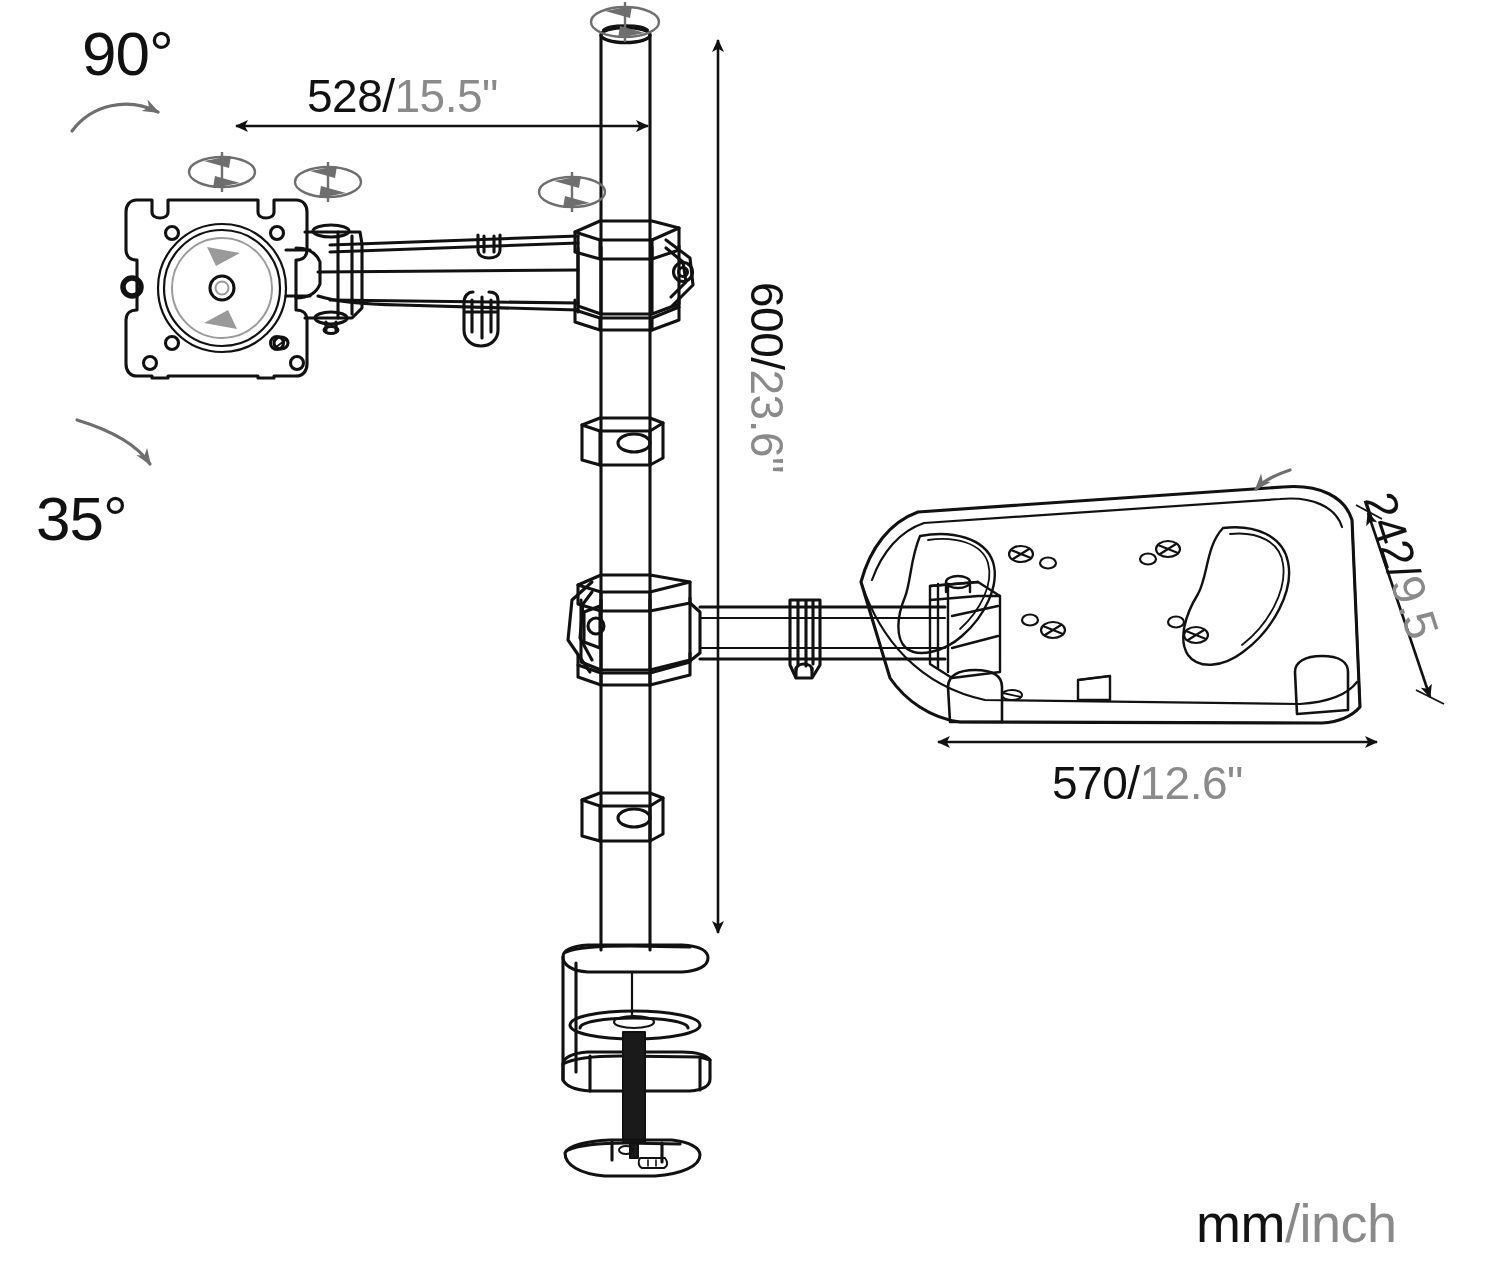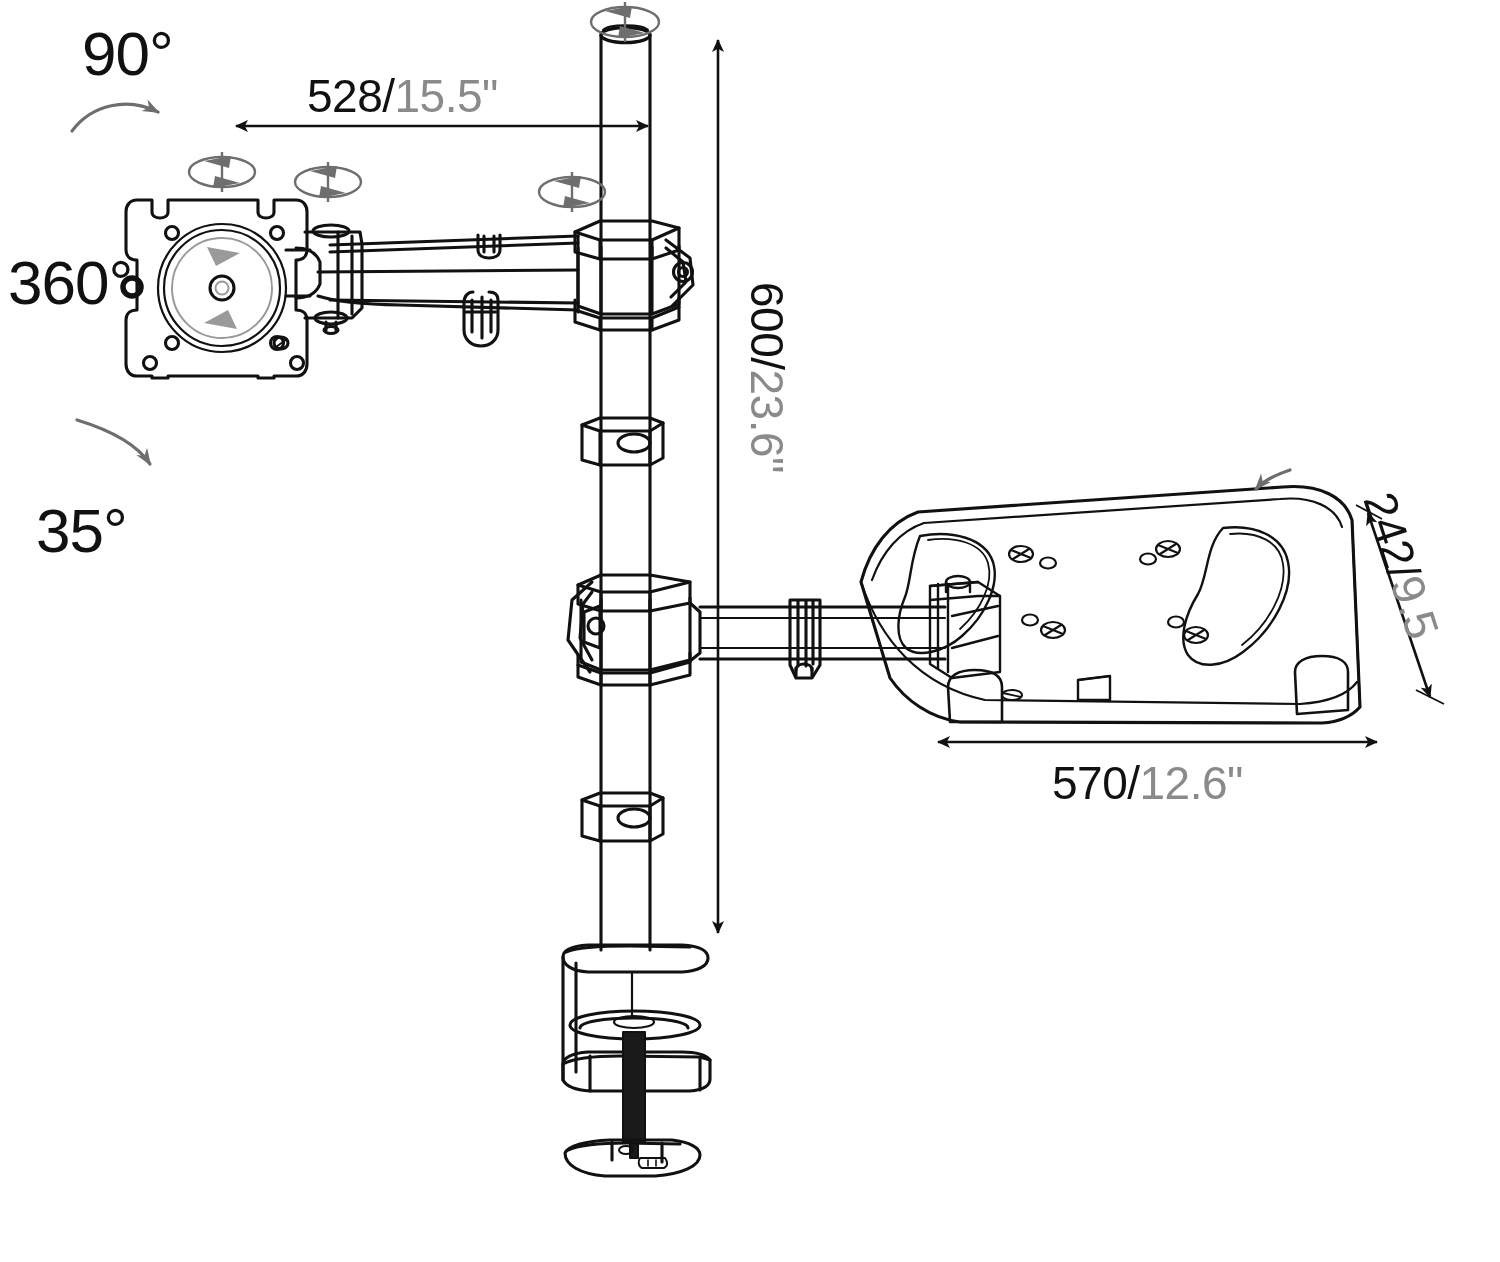--- a/index.html
+++ b/index.html
@@ -382,7 +382,6 @@
 
   <div class="lbl big-angle" style="left:44px; top:23px;margin-left:38px;">90°</div>
 
-  <div class="lbl big-angle" style="left:8px; top:252px;">360°</div>
 
   <div class="lbl big-angle" style="left:36px; top:500px;">35°</div>
 

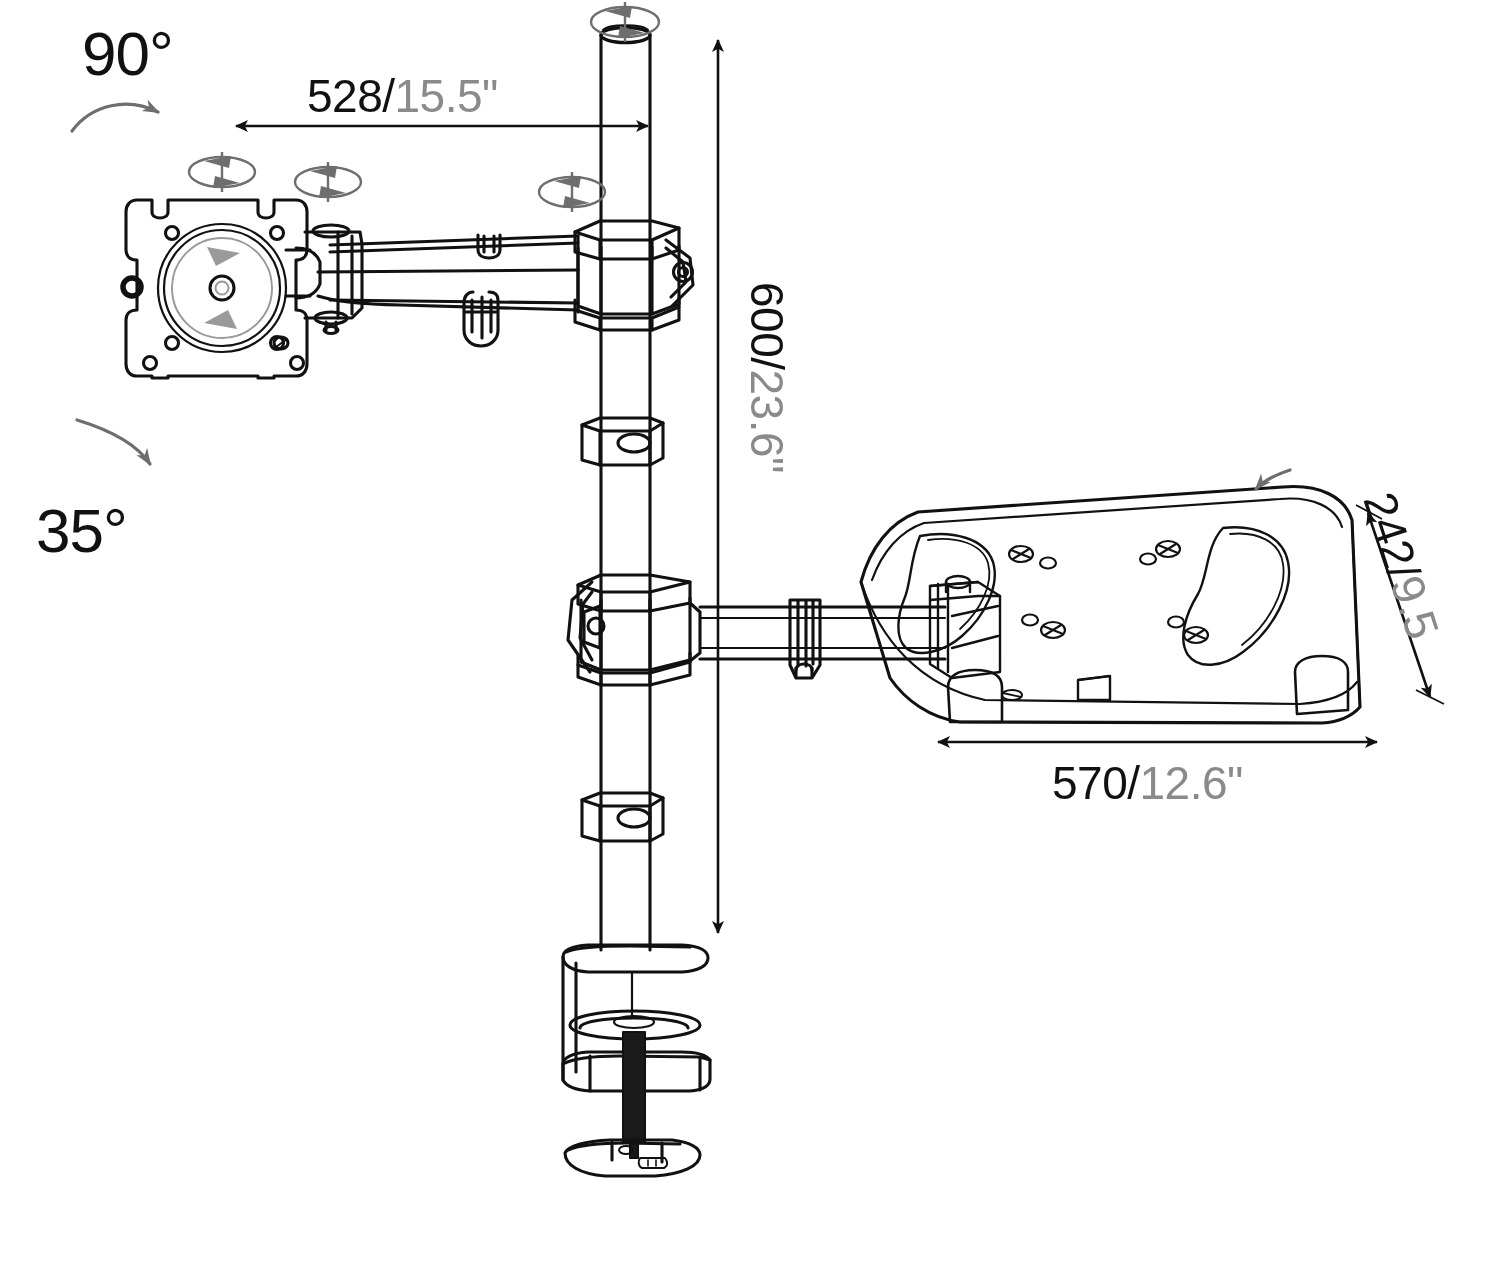--- a/index.html
+++ b/index.html
@@ -383,7 +383,7 @@
   <div class="lbl big-angle" style="left:44px; top:23px;margin-left:38px;">90°</div>
 
 
-  <div class="lbl big-angle" style="left:36px; top:500px;">35°</div>
+  <div class="lbl big-angle" style="left:36px; top:488px;">35°</div>
 
   <div class="lbl dim-text" style="left:307px; top:73px;">
     <span class="mm">528/</span><span class="inch">15.5"</span>

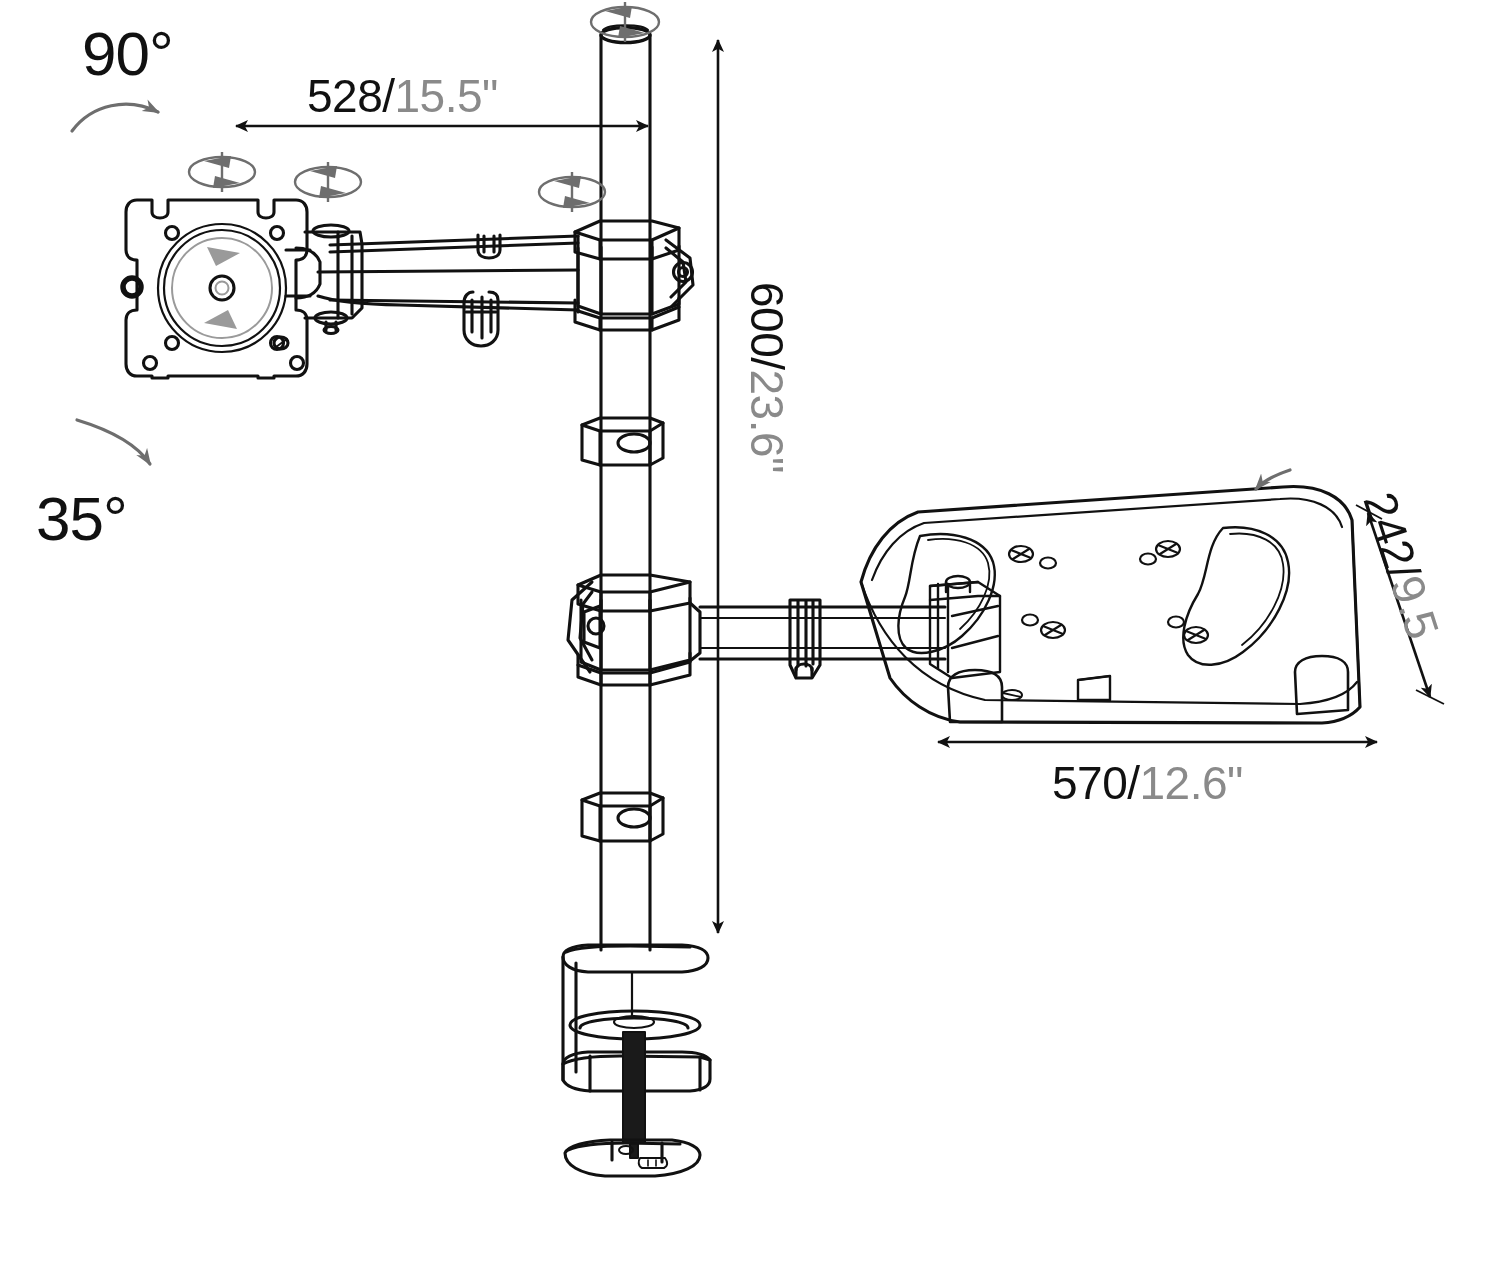--- a/index.html
+++ b/index.html
@@ -401,6 +401,9 @@
     <span class="mm">242/</span><span class="inch">9.5</span>
   </div>
 
+  <div class="lbl unit-text" style="left:1196px; top:1196px;">
+    <span class="mm">mm</span><span class="inch">/inch</span>
+  </div>
 
 </div>
 

